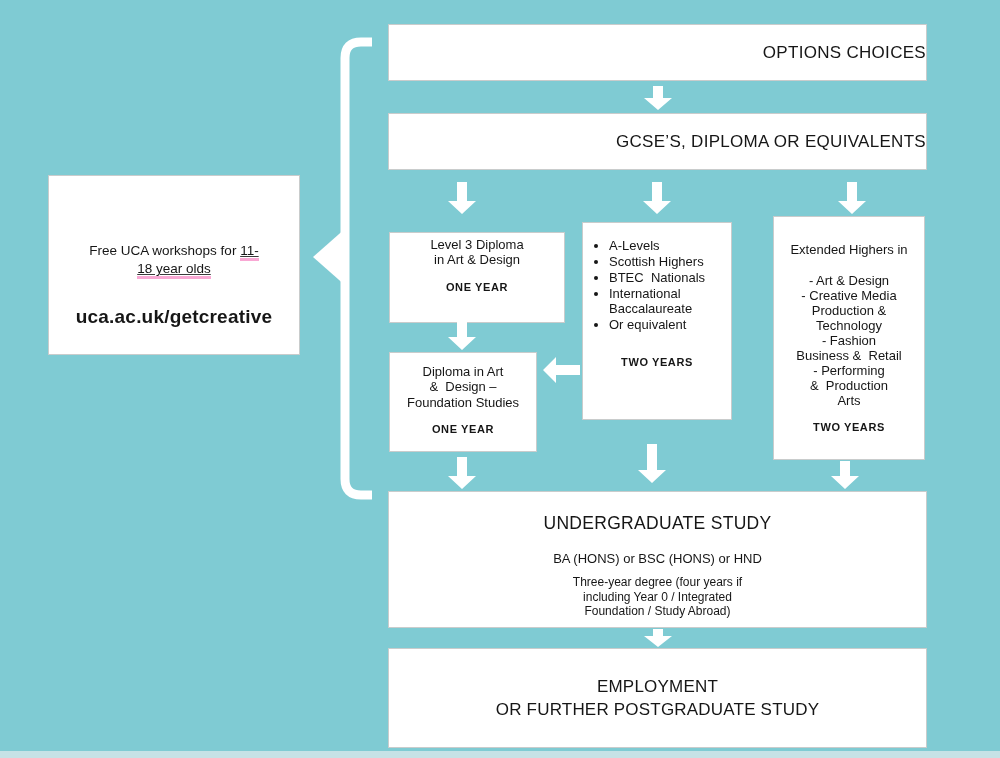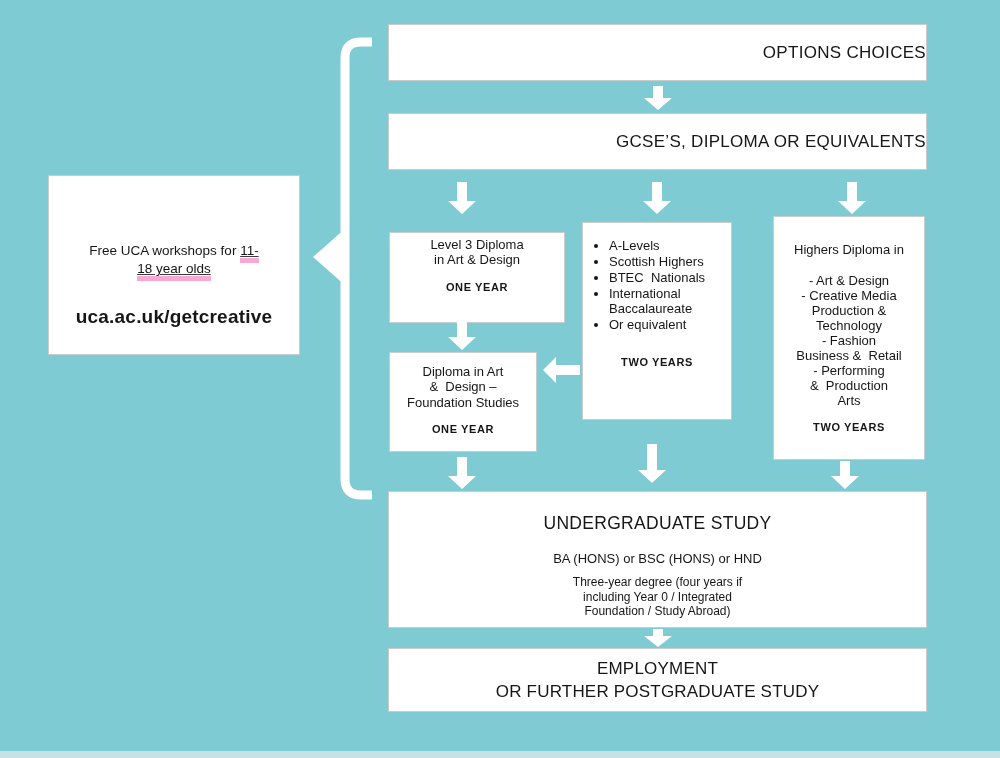--- a/index.html
+++ b/index.html
@@ -11,7 +11,7 @@
   .duration{font-weight:bold;font-size:11px;letter-spacing:.6px;}
   .small-title{font-size:13px;line-height:1.18;}
   #workshops-box{line-height:1.35;font-size:13.5px;}
-  .ul-link{text-decoration:underline;text-decoration-color:#3a3a3a;border-bottom:5px solid #f9a8d4;padding-bottom:0;}
+  .ul-link{text-decoration:underline;text-decoration-color:#3a3a3a;border-bottom:3px solid #f9a8d4;padding-bottom:0;}
   #site-line{font-weight:bold;font-size:19px;margin-top:26px;letter-spacing:.2px;}
   #alevels-list{margin:0;padding:0 4px 0 26px;text-align:left;font-size:13px;line-height:1.16;}
   #alevels-list li{margin:0 0 1px 0;white-space:pre-wrap;}

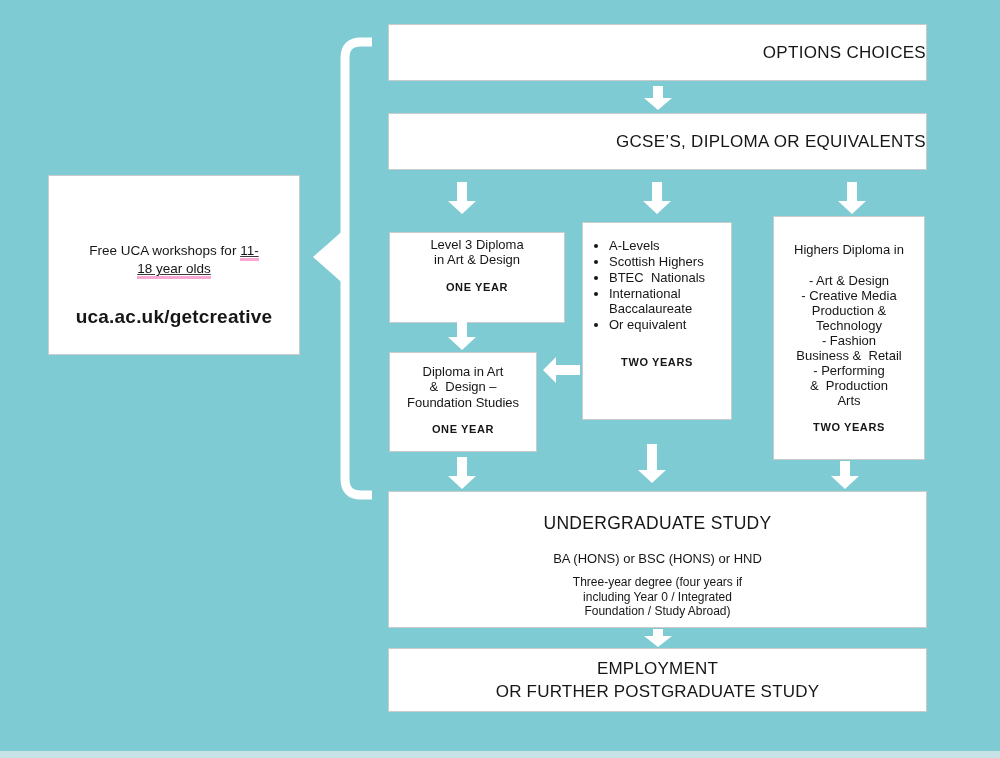--- a/index.html
+++ b/index.html
@@ -62,7 +62,7 @@
   </div>
 
   <div class="box" id="extended-box" style="left:773px;top:216px;width:152px;height:244px;padding-top:25px;">
-    <div class="small-title">Highers Diploma in</div>
+    <div class="small-title">Extended Highers in</div>
     <div class="ws" id="extended-body">- Art &amp; Design
 - Creative Media
 Production &amp;

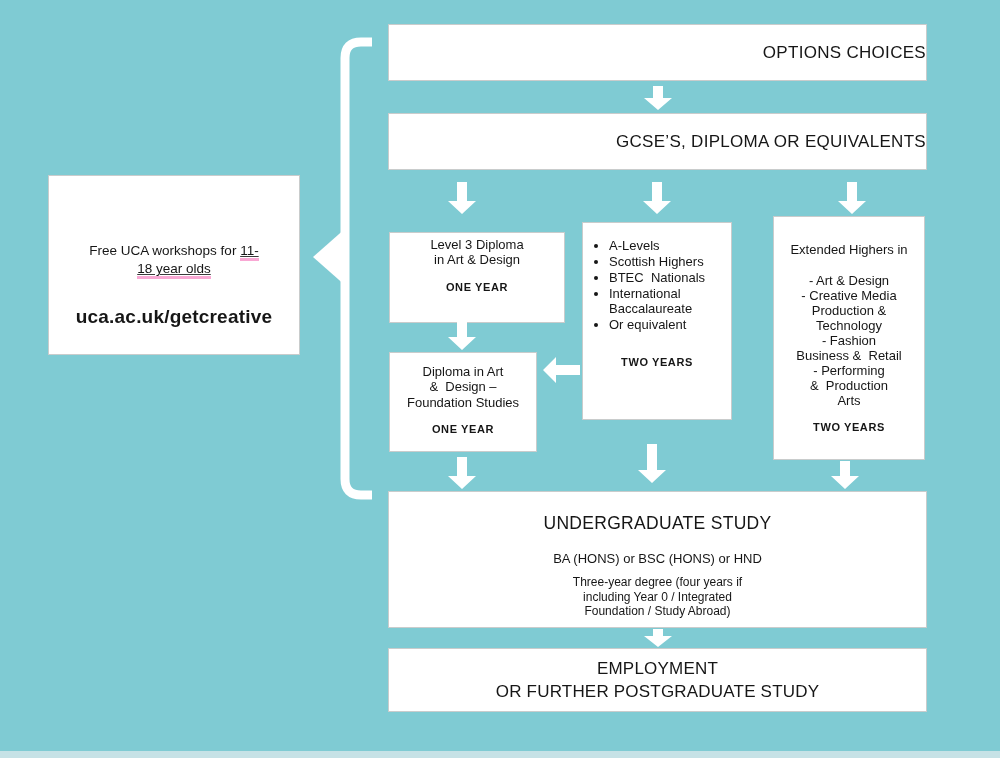--- a/index.html
+++ b/index.html
@@ -90,7 +90,7 @@
 Foundation / Study Abroad)</div>
   </div>
 
-  <div class="box" id="employment-box" style="left:388px;top:648px;width:539px;height:64px;">
+  <div class="box" id="employment-box" style="left:388px;top:648px;width:539px;height:100px;">
     <span class="ws">EMPLOYMENT
 OR FURTHER POSTGRADUATE STUDY</span>
   </div>

